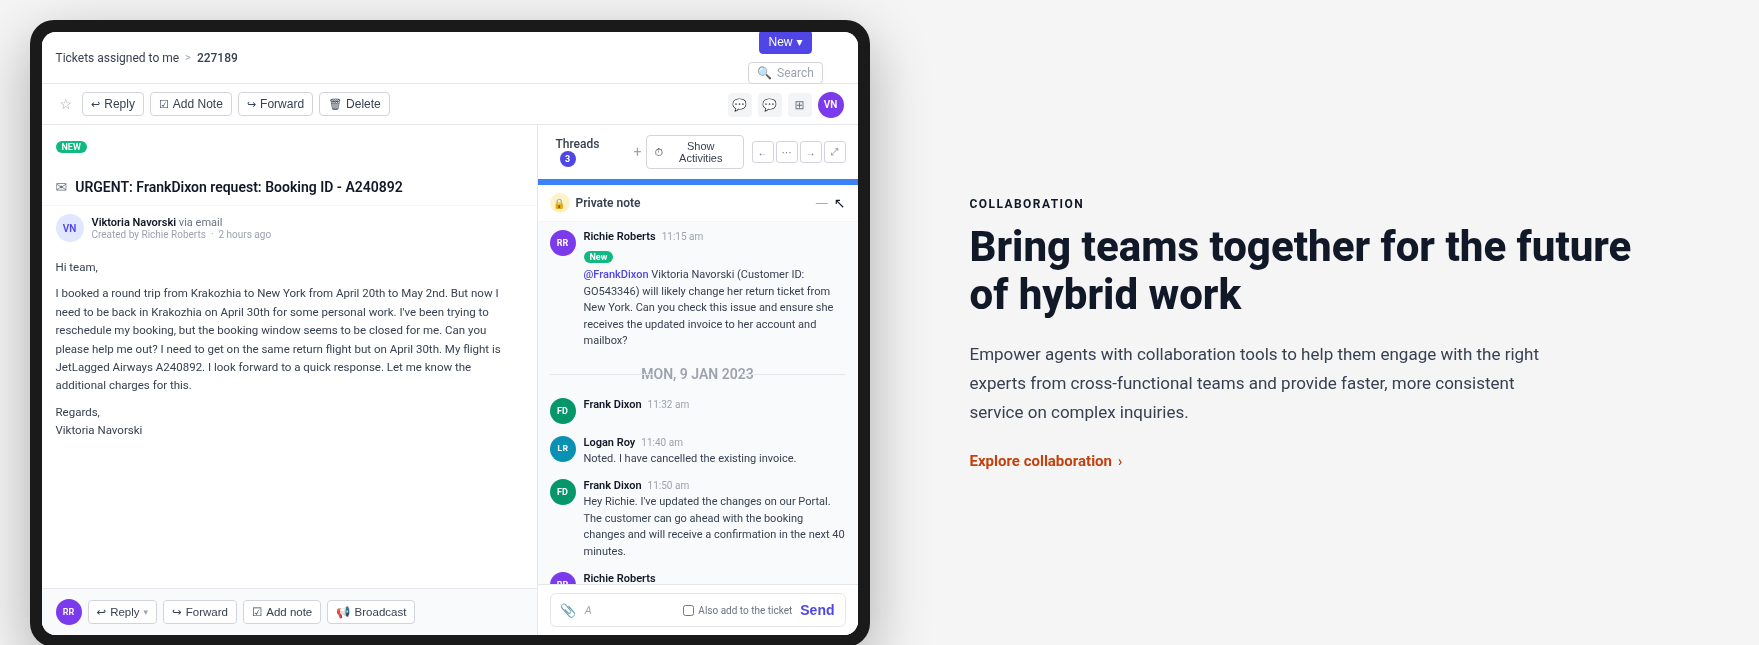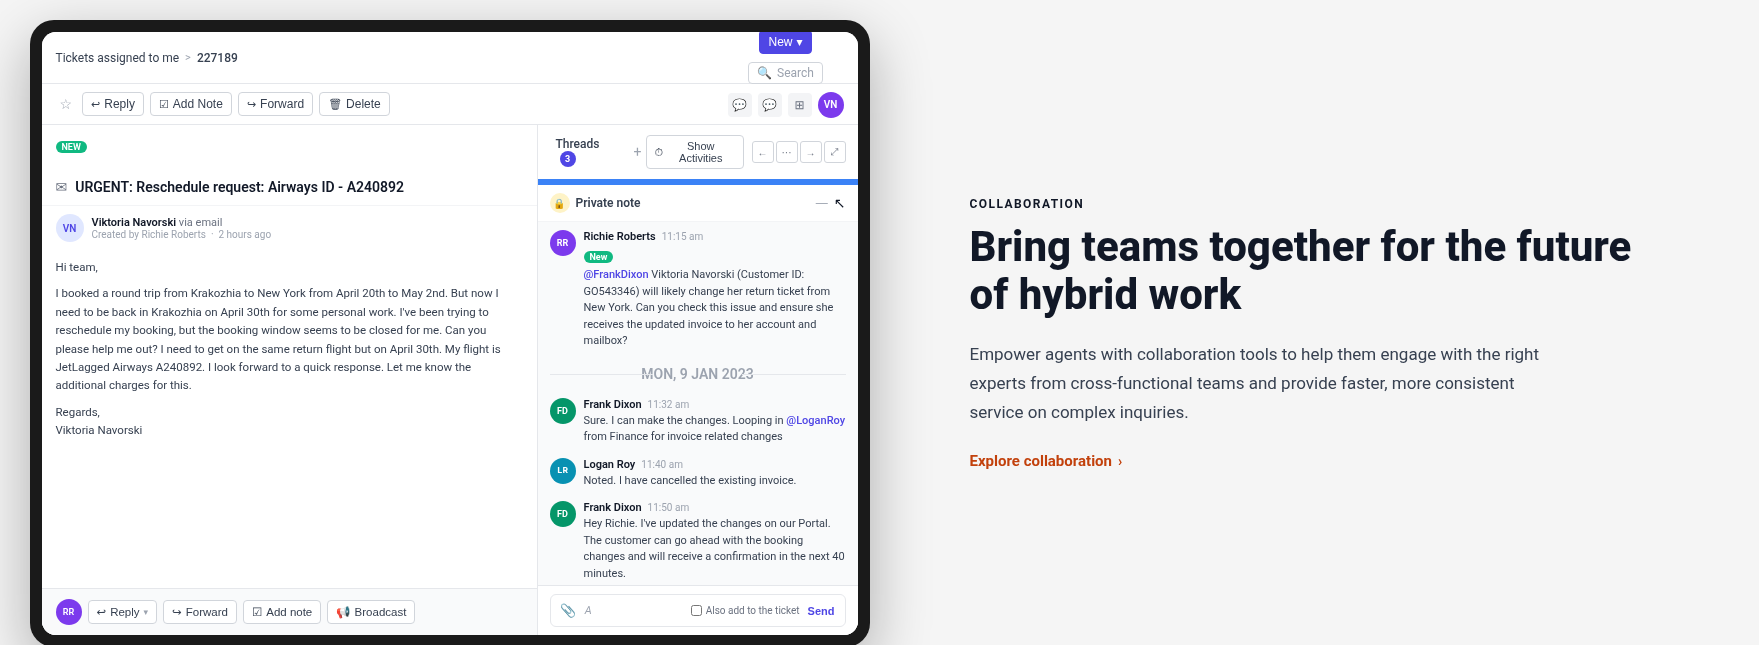--- a/index.html
+++ b/index.html
@@ -644,7 +644,7 @@
           </div>
           <div class="email-subject">
             <span class="email-icon">✉</span>
-            <span class="email-subject-text">URGENT: Reschedule request: Airways ID - A240892</span>
+            <span class="email-subject-text">URGENT: FrankDixon request: Booking ID - A240892</span>
           </div>
 
           <div class="sender-info">

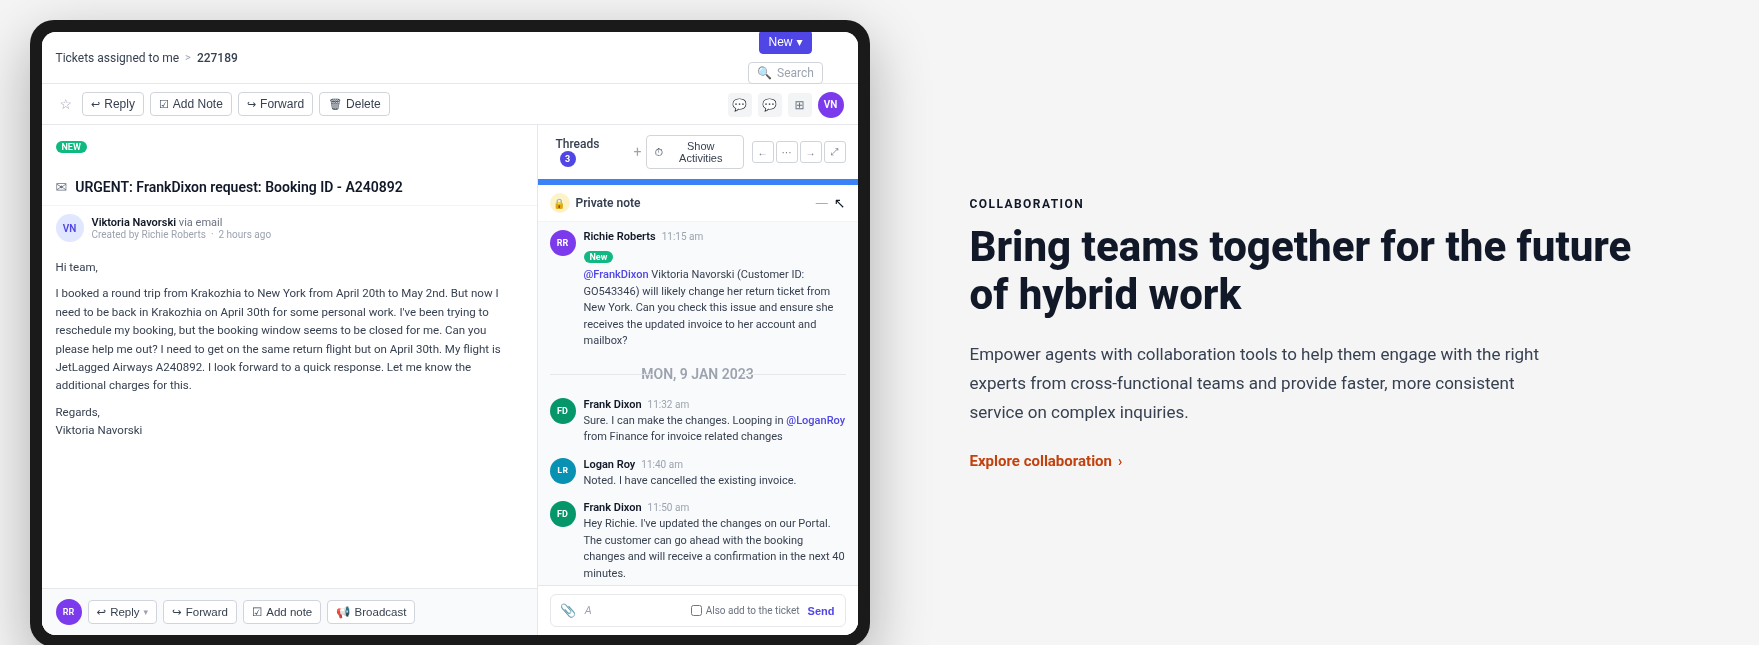--- a/index.html
+++ b/index.html
@@ -751,9 +751,6 @@
                   <span class="message-author">Frank Dixon</span>
                   <span class="message-time">11:32 am</span>
                 </div>
-                <div class="message-text">
-                  Sure. I can make the changes. Looping in <span class="mention">@LoganRoy</span> from Finance for invoice related changes
-                </div>
               </div>
             </div>
 

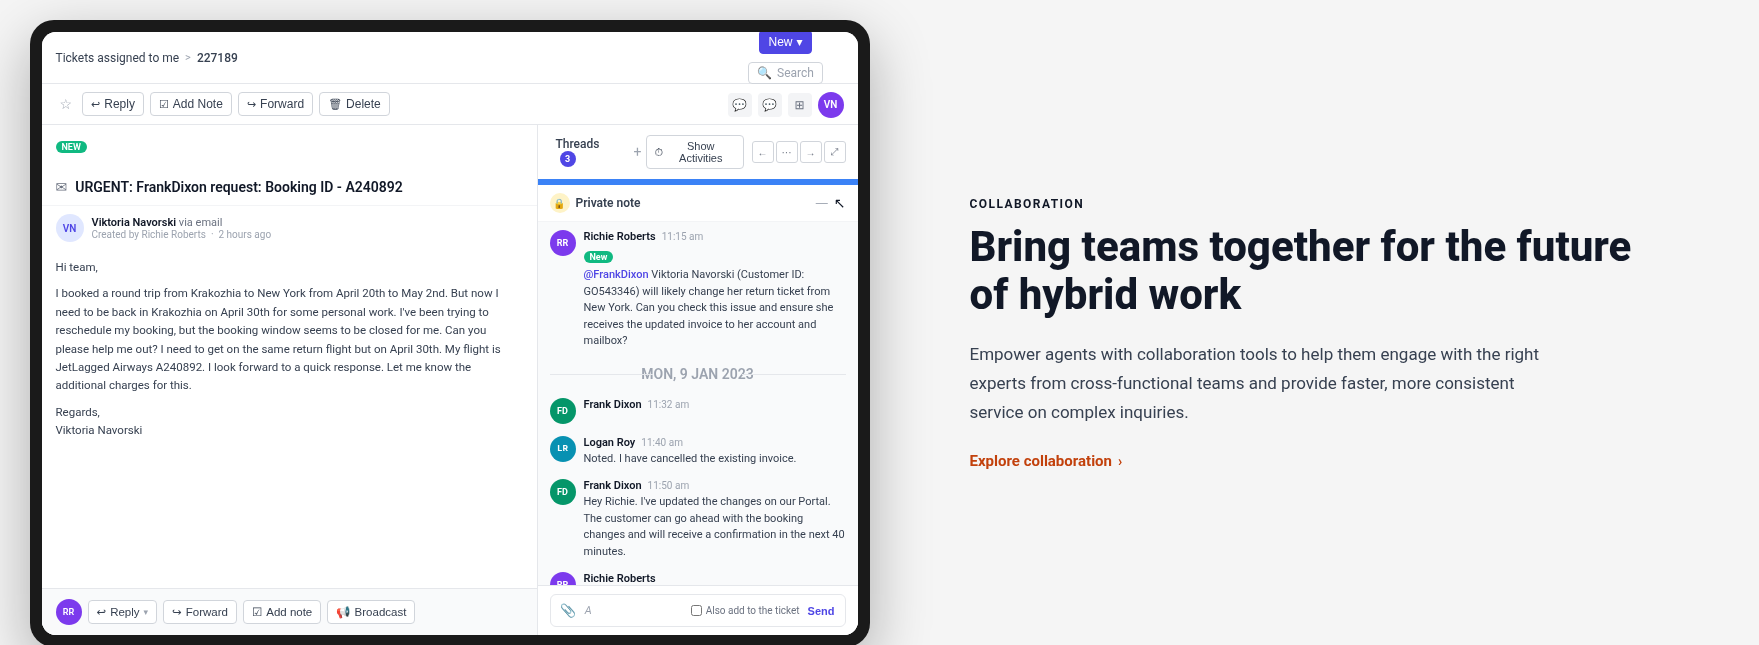--- a/index.html
+++ b/index.html
@@ -532,7 +532,7 @@
       height: 11px;
     }
     .send-btn {
-      font-size: 11px;
+      font-size: 14px;
       font-weight: 600;
       color: #4f46e5;
       background: none;

